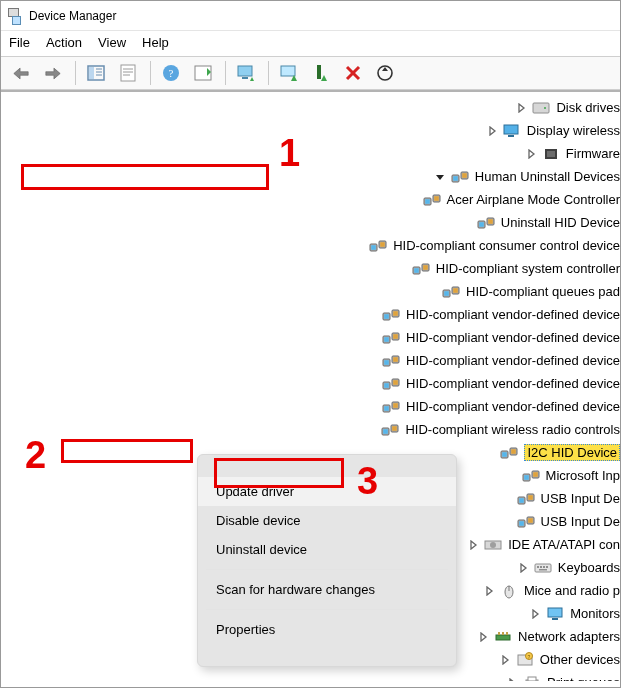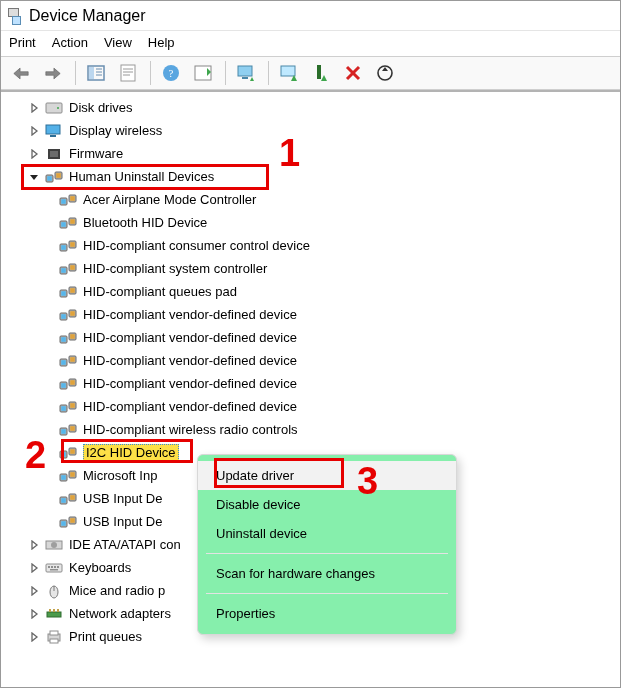--- a/index.html
+++ b/index.html
@@ -29,7 +29,7 @@
     display: inline-block;
     position: relative;
   }
-  .titlebar .title { font-size: 16px; }
+  .titlebar .title { font-size: 12px; }
   
   .dm-icon::before {
     content:"";

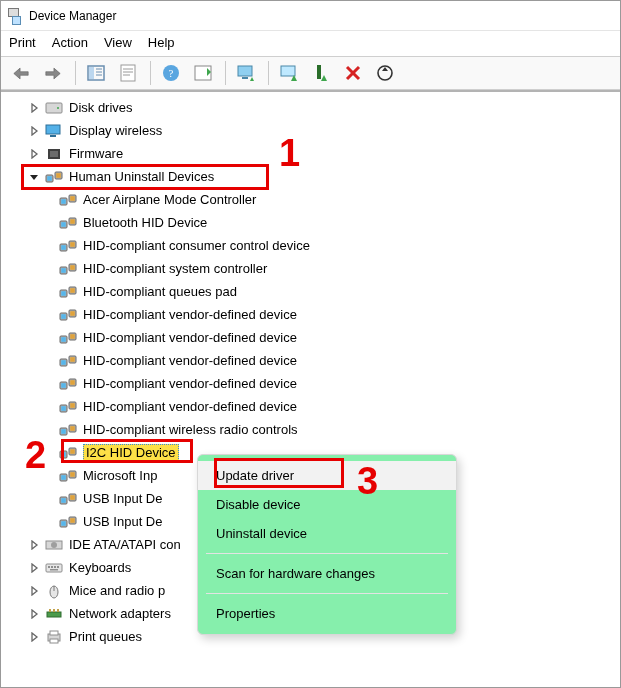--- a/index.html
+++ b/index.html
@@ -159,7 +159,7 @@
 </div>
 
 <div class="menubar">
-  <span>Print</span>
+  <span>File</span>
   <span>Action</span>
   <span>View</span>
   <span>Help</span>

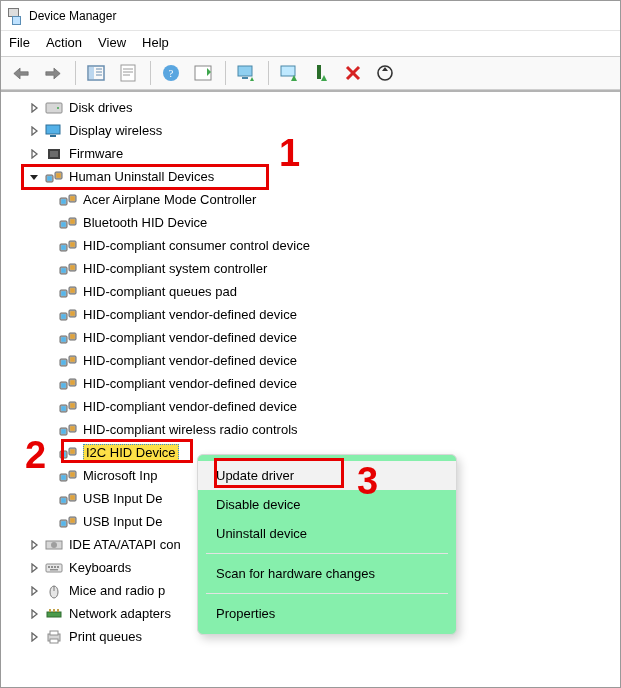--- a/index.html
+++ b/index.html
@@ -87,6 +87,7 @@
     height:23px;
     padding-left: 6px;
     white-space: nowrap;
+    justify-content: flex-end;
   }
   .indent1 { padding-left: 28px; }
   .indent2 { padding-left: 44px; }

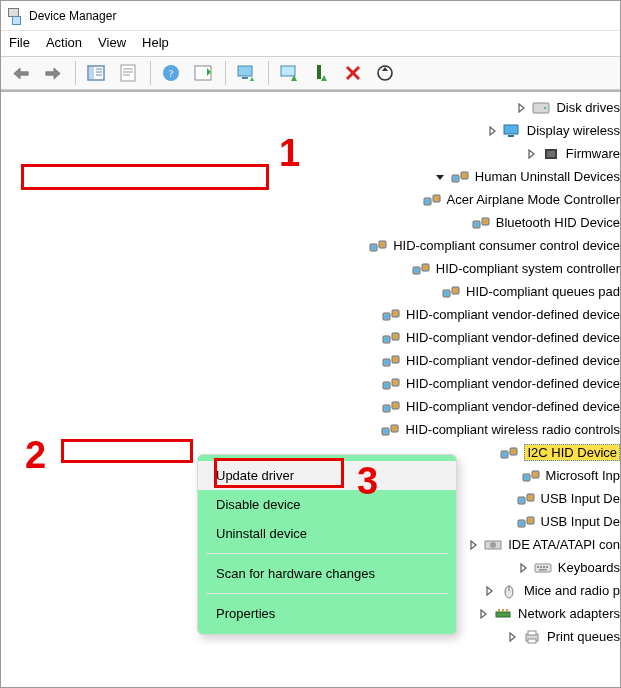--- a/index.html
+++ b/index.html
@@ -326,7 +326,7 @@
     <rect x="11.2" y="4.2" width="4.6" height="4.6" fill="#e0a33c"></rect>
   </svg>
         </span>
-        <span class="label">Bluetooth HID Device</span>
+        <span class="label">Uninstall HID Device</span>
       </li>
       <li class="row indent2">
         <span class="no-chevron"></span>

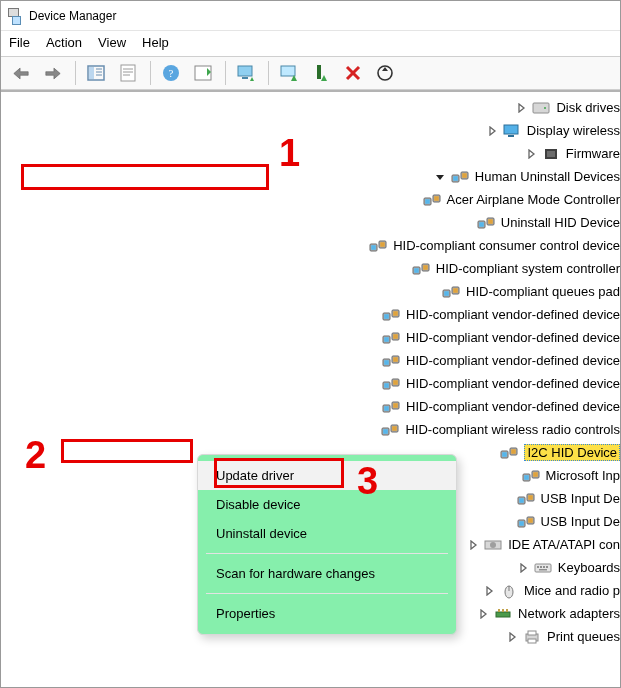--- a/index.html
+++ b/index.html
@@ -133,11 +133,11 @@
   .ctxmenu {
     position:absolute;
     width: 260px;
-    background:#86efac;
+    background:#e5e5e5;
     border:1px solid #d8d8d8;
     box-shadow: 3px 4px 10px rgba(0,0,0,.18);
     border-radius: 6px;
-    padding: 6px 0;
+    padding: 22px 0;
     z-index: 15;
   }
   .ctxitem {

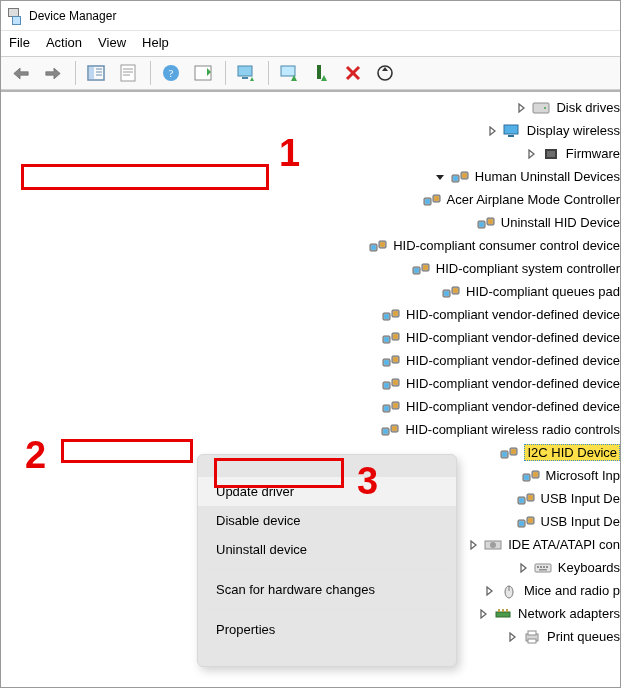--- a/index.html
+++ b/index.html
@@ -540,6 +540,20 @@
         </span>
         <span class="cat-icon">
           <svg width="18" height="16" viewBox="0 0 18 16">
+            <rect x="2" y="2" width="14" height="9" fill="#71c4f3" stroke="#2d6f98"></rect>
+            <rect x="6" y="12" width="6" height="2" fill="#2d6f98"></rect>
+          </svg>
+        </span>
+        <span class="label">Monitors</span>
+      </li>
+      <li class="row indent1">
+        <span class="chevron ">
+          <svg width="10" height="10" viewBox="0 0 10 10">
+            <polygon points="3,1 8,5 3,9" fill="none" stroke="#666" stroke-width="1.3"></polygon>
+          </svg>
+        </span>
+        <span class="cat-icon">
+          <svg width="18" height="16" viewBox="0 0 18 16">
             <rect x="2" y="6" width="14" height="5" fill="#4b9a4b" stroke="#2f6b2f"></rect>
             <rect x="4" y="3" width="2" height="3" fill="#c2a24a"></rect>
             <rect x="8" y="3" width="2" height="3" fill="#c2a24a"></rect>

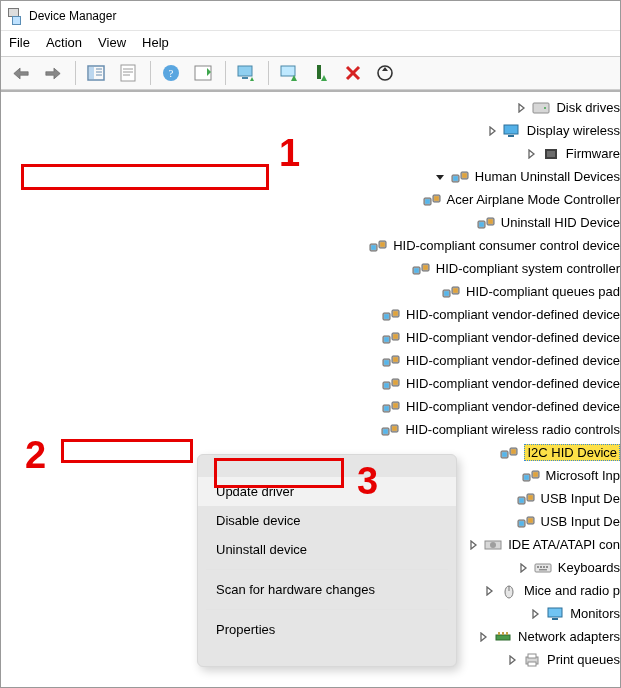--- a/index.html
+++ b/index.html
@@ -570,6 +570,21 @@
         </span>
         <span class="cat-icon">
           <svg width="18" height="16" viewBox="0 0 18 16">
+            <rect x="2" y="3" width="14" height="10" fill="#e6e6e6" stroke="#8e8e8e"></rect>
+            <circle cx="13" cy="4" r="3.5" fill="#f6c94a" stroke="#b58a1f"></circle>
+            <text x="13" y="6.5" font-size="5" text-anchor="middle" fill="#7a5b0d">?</text>
+          </svg>
+        </span>
+        <span class="label">Other devices</span>
+      </li>
+      <li class="row indent1">
+        <span class="chevron ">
+          <svg width="10" height="10" viewBox="0 0 10 10">
+            <polygon points="3,1 8,5 3,9" fill="none" stroke="#666" stroke-width="1.3"></polygon>
+          </svg>
+        </span>
+        <span class="cat-icon">
+          <svg width="18" height="16" viewBox="0 0 18 16">
             <rect x="3" y="5" width="12" height="7" fill="#d7d7d7" stroke="#8e8e8e"></rect>
             <rect x="5" y="2" width="8" height="4" fill="#fff" stroke="#8e8e8e"></rect>
             <rect x="5" y="10" width="8" height="4" fill="#fff" stroke="#8e8e8e"></rect>

